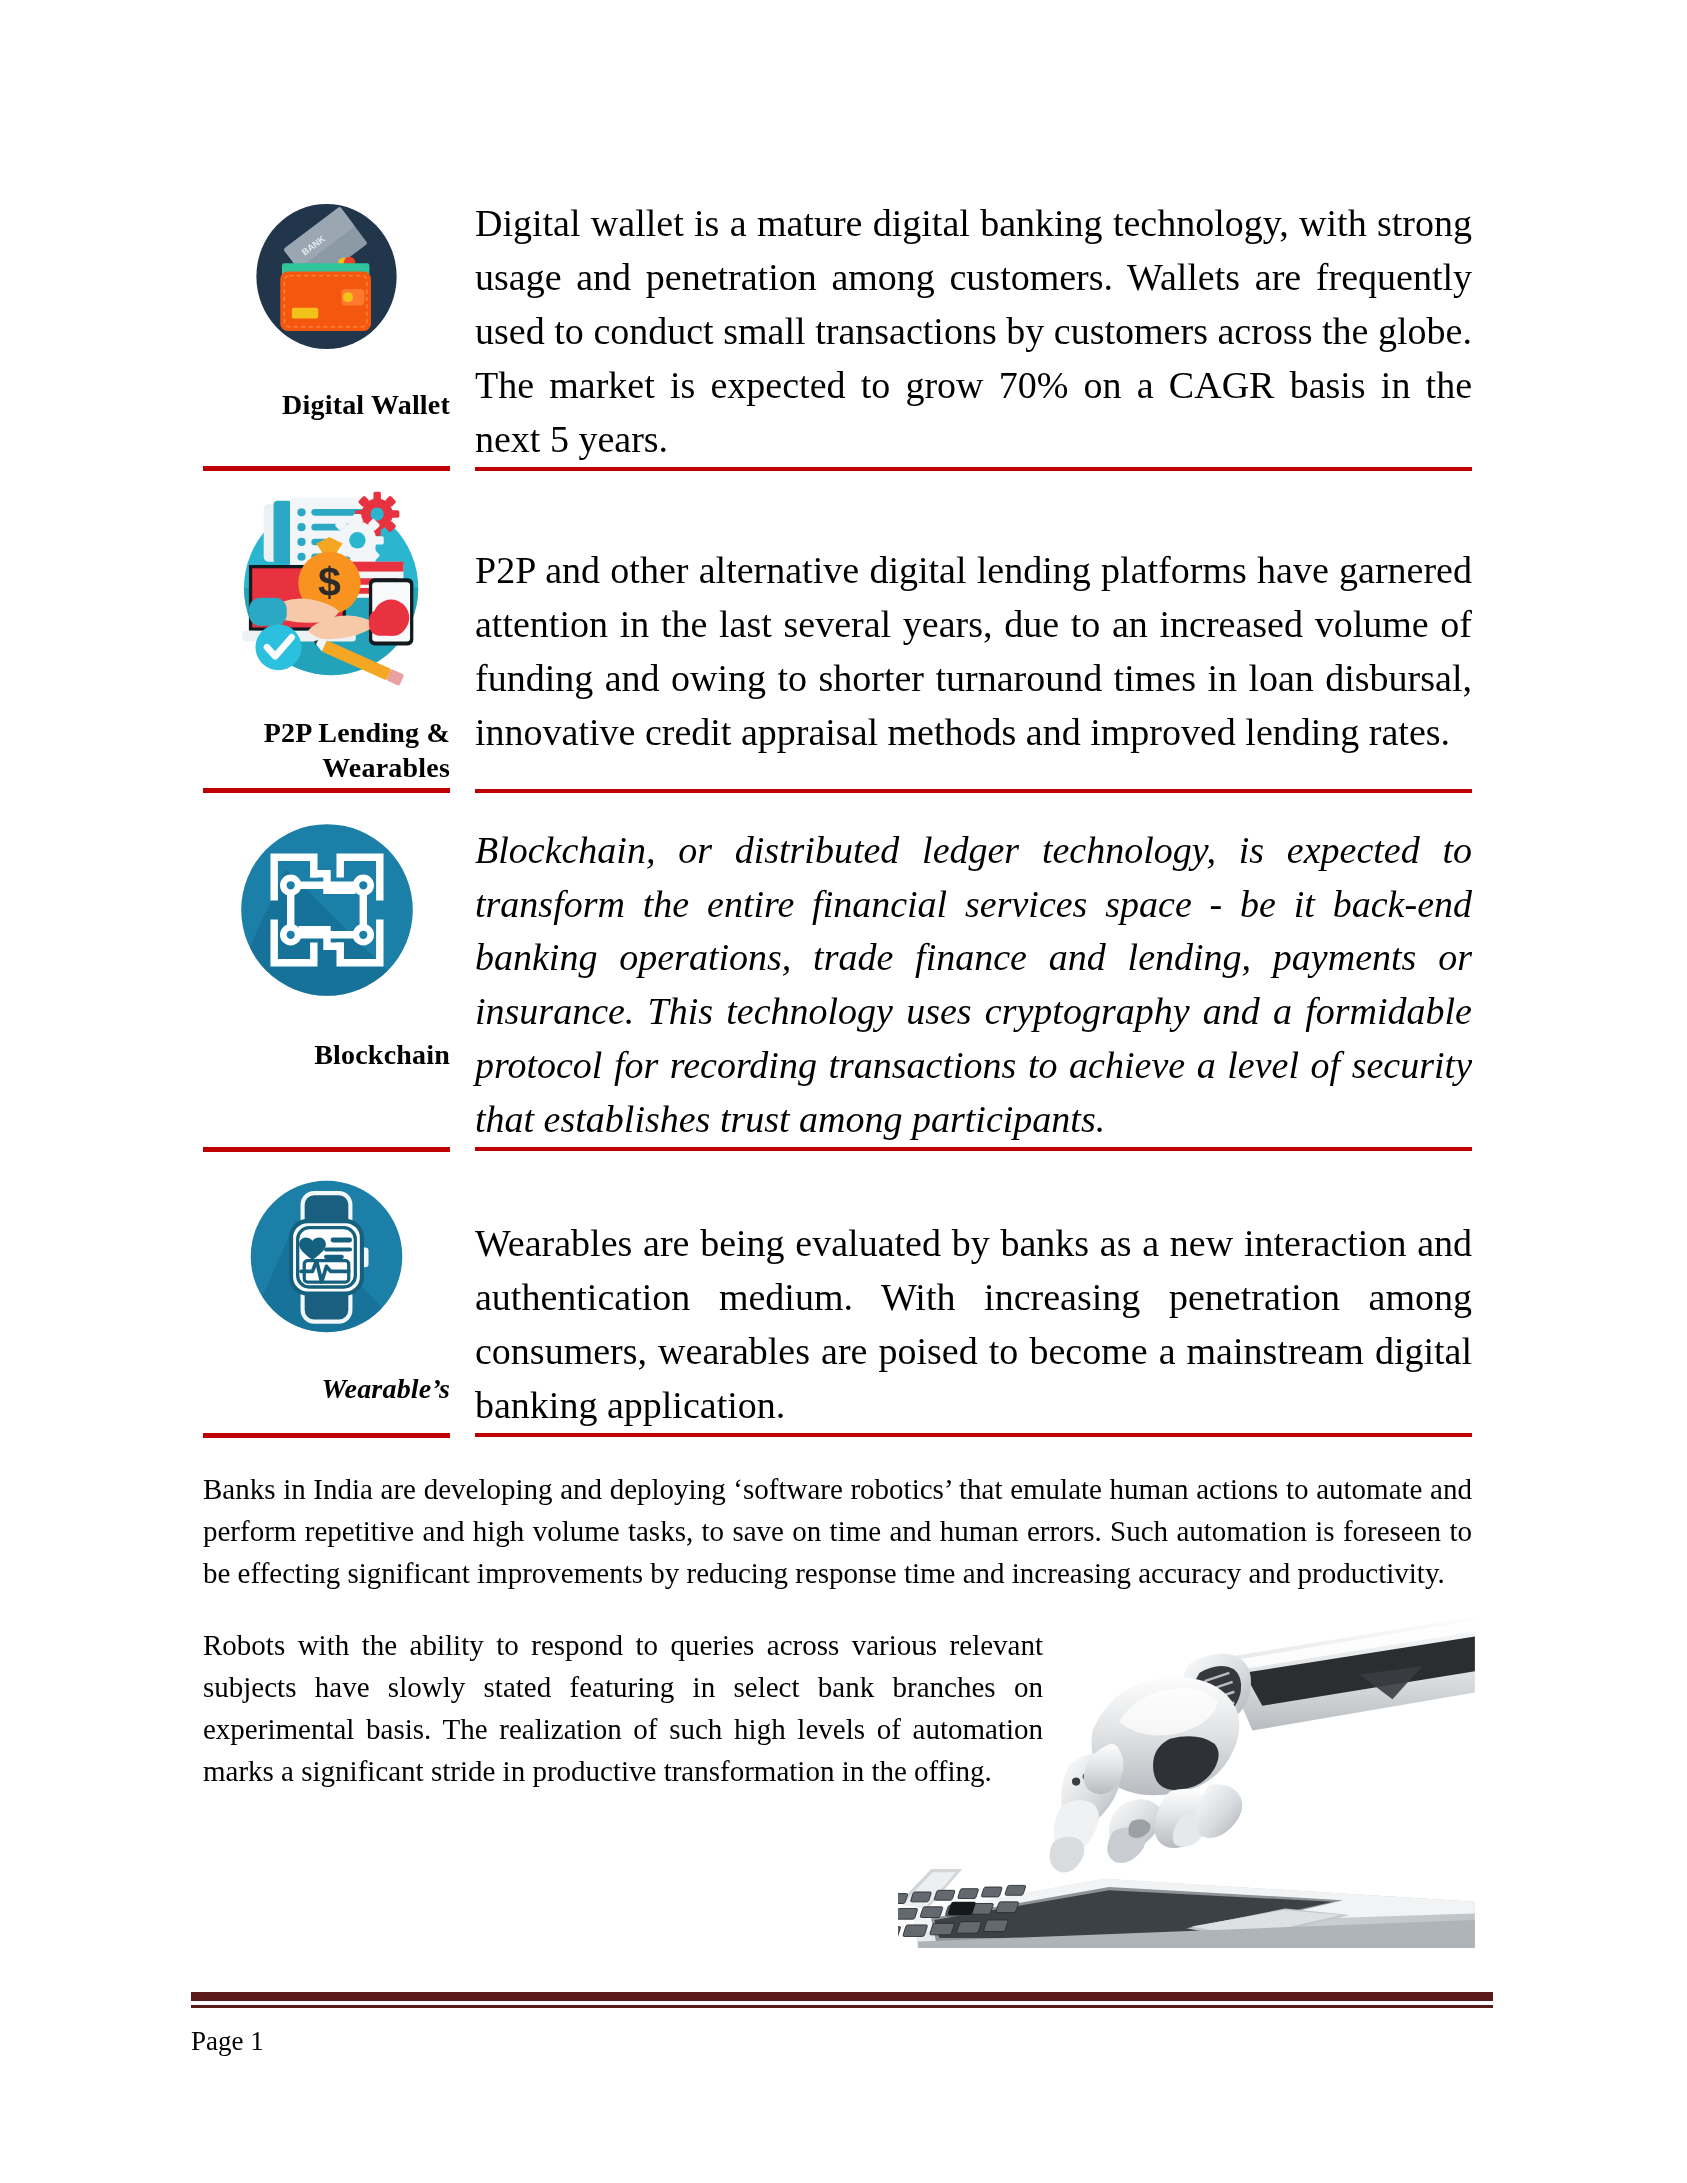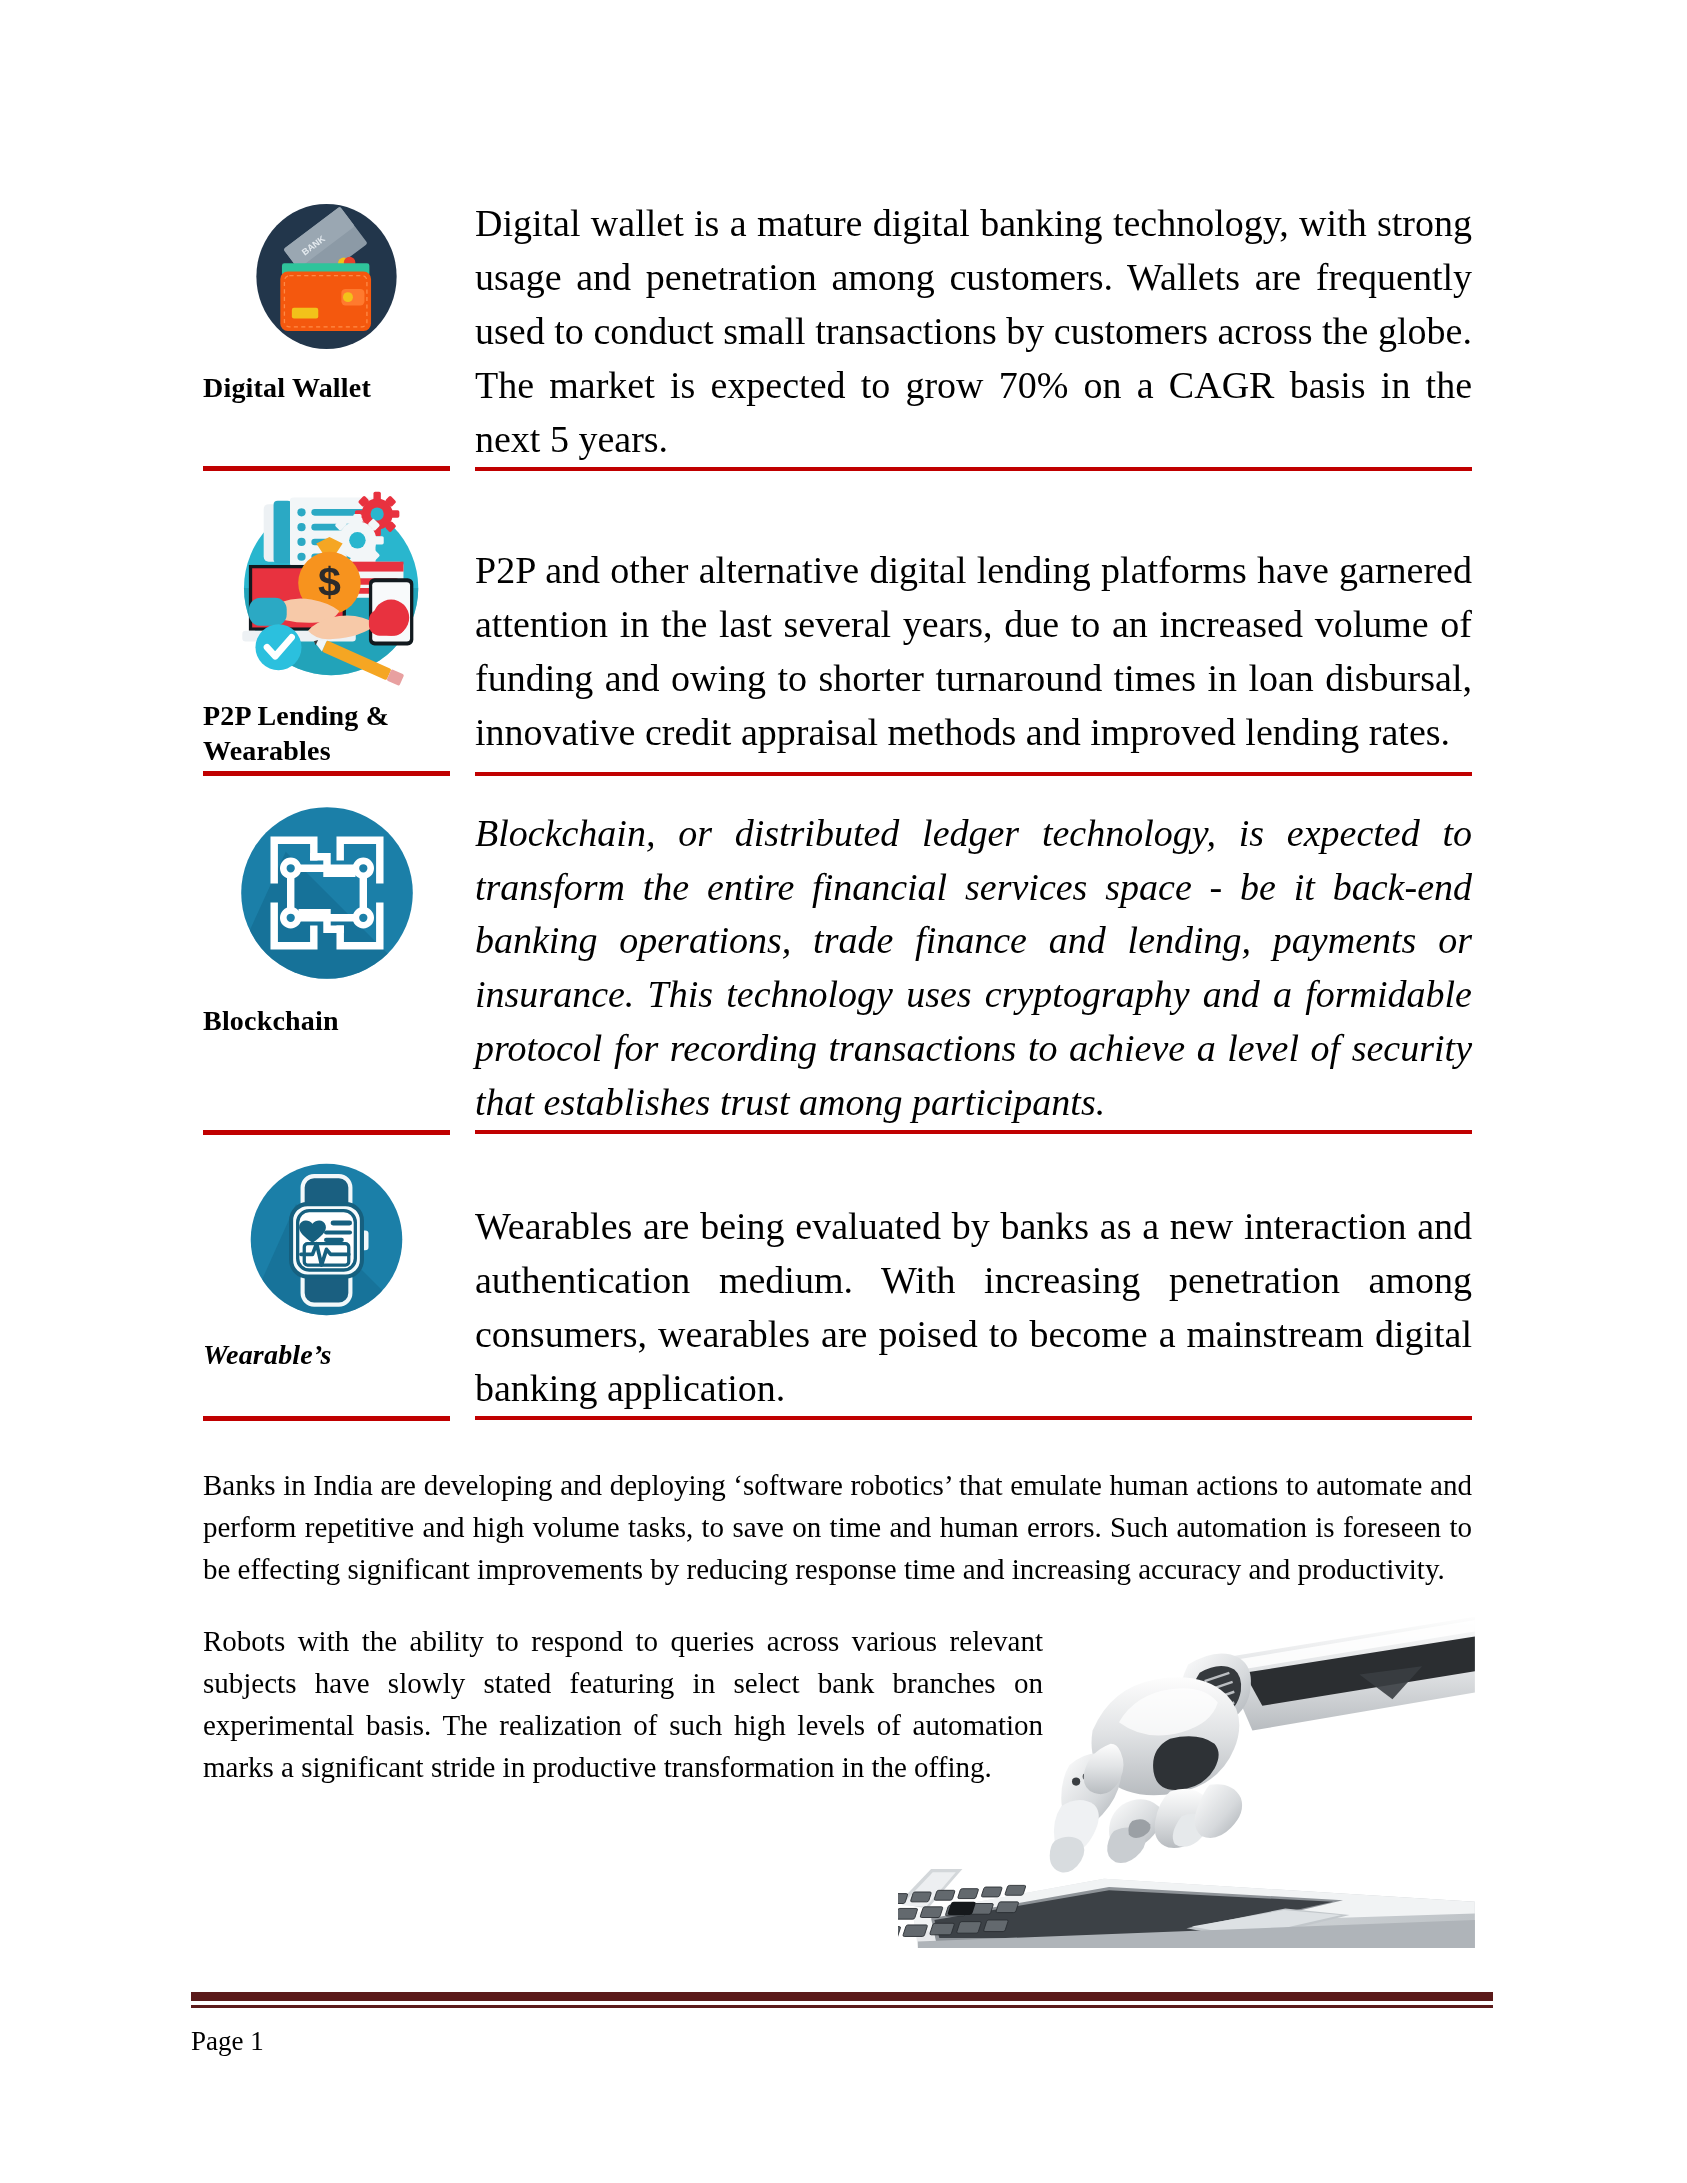--- a/index.html
+++ b/index.html
@@ -67,9 +67,9 @@
     font-size: 28px;
     line-height: 1.22;
     letter-spacing: 0.2px;
-    margin-top: 8px;
+    margin-top: 25px;
     margin-bottom: 3.3px;
-    text-align: left;
+    text-align: right;
   }
 
   .tech-para {

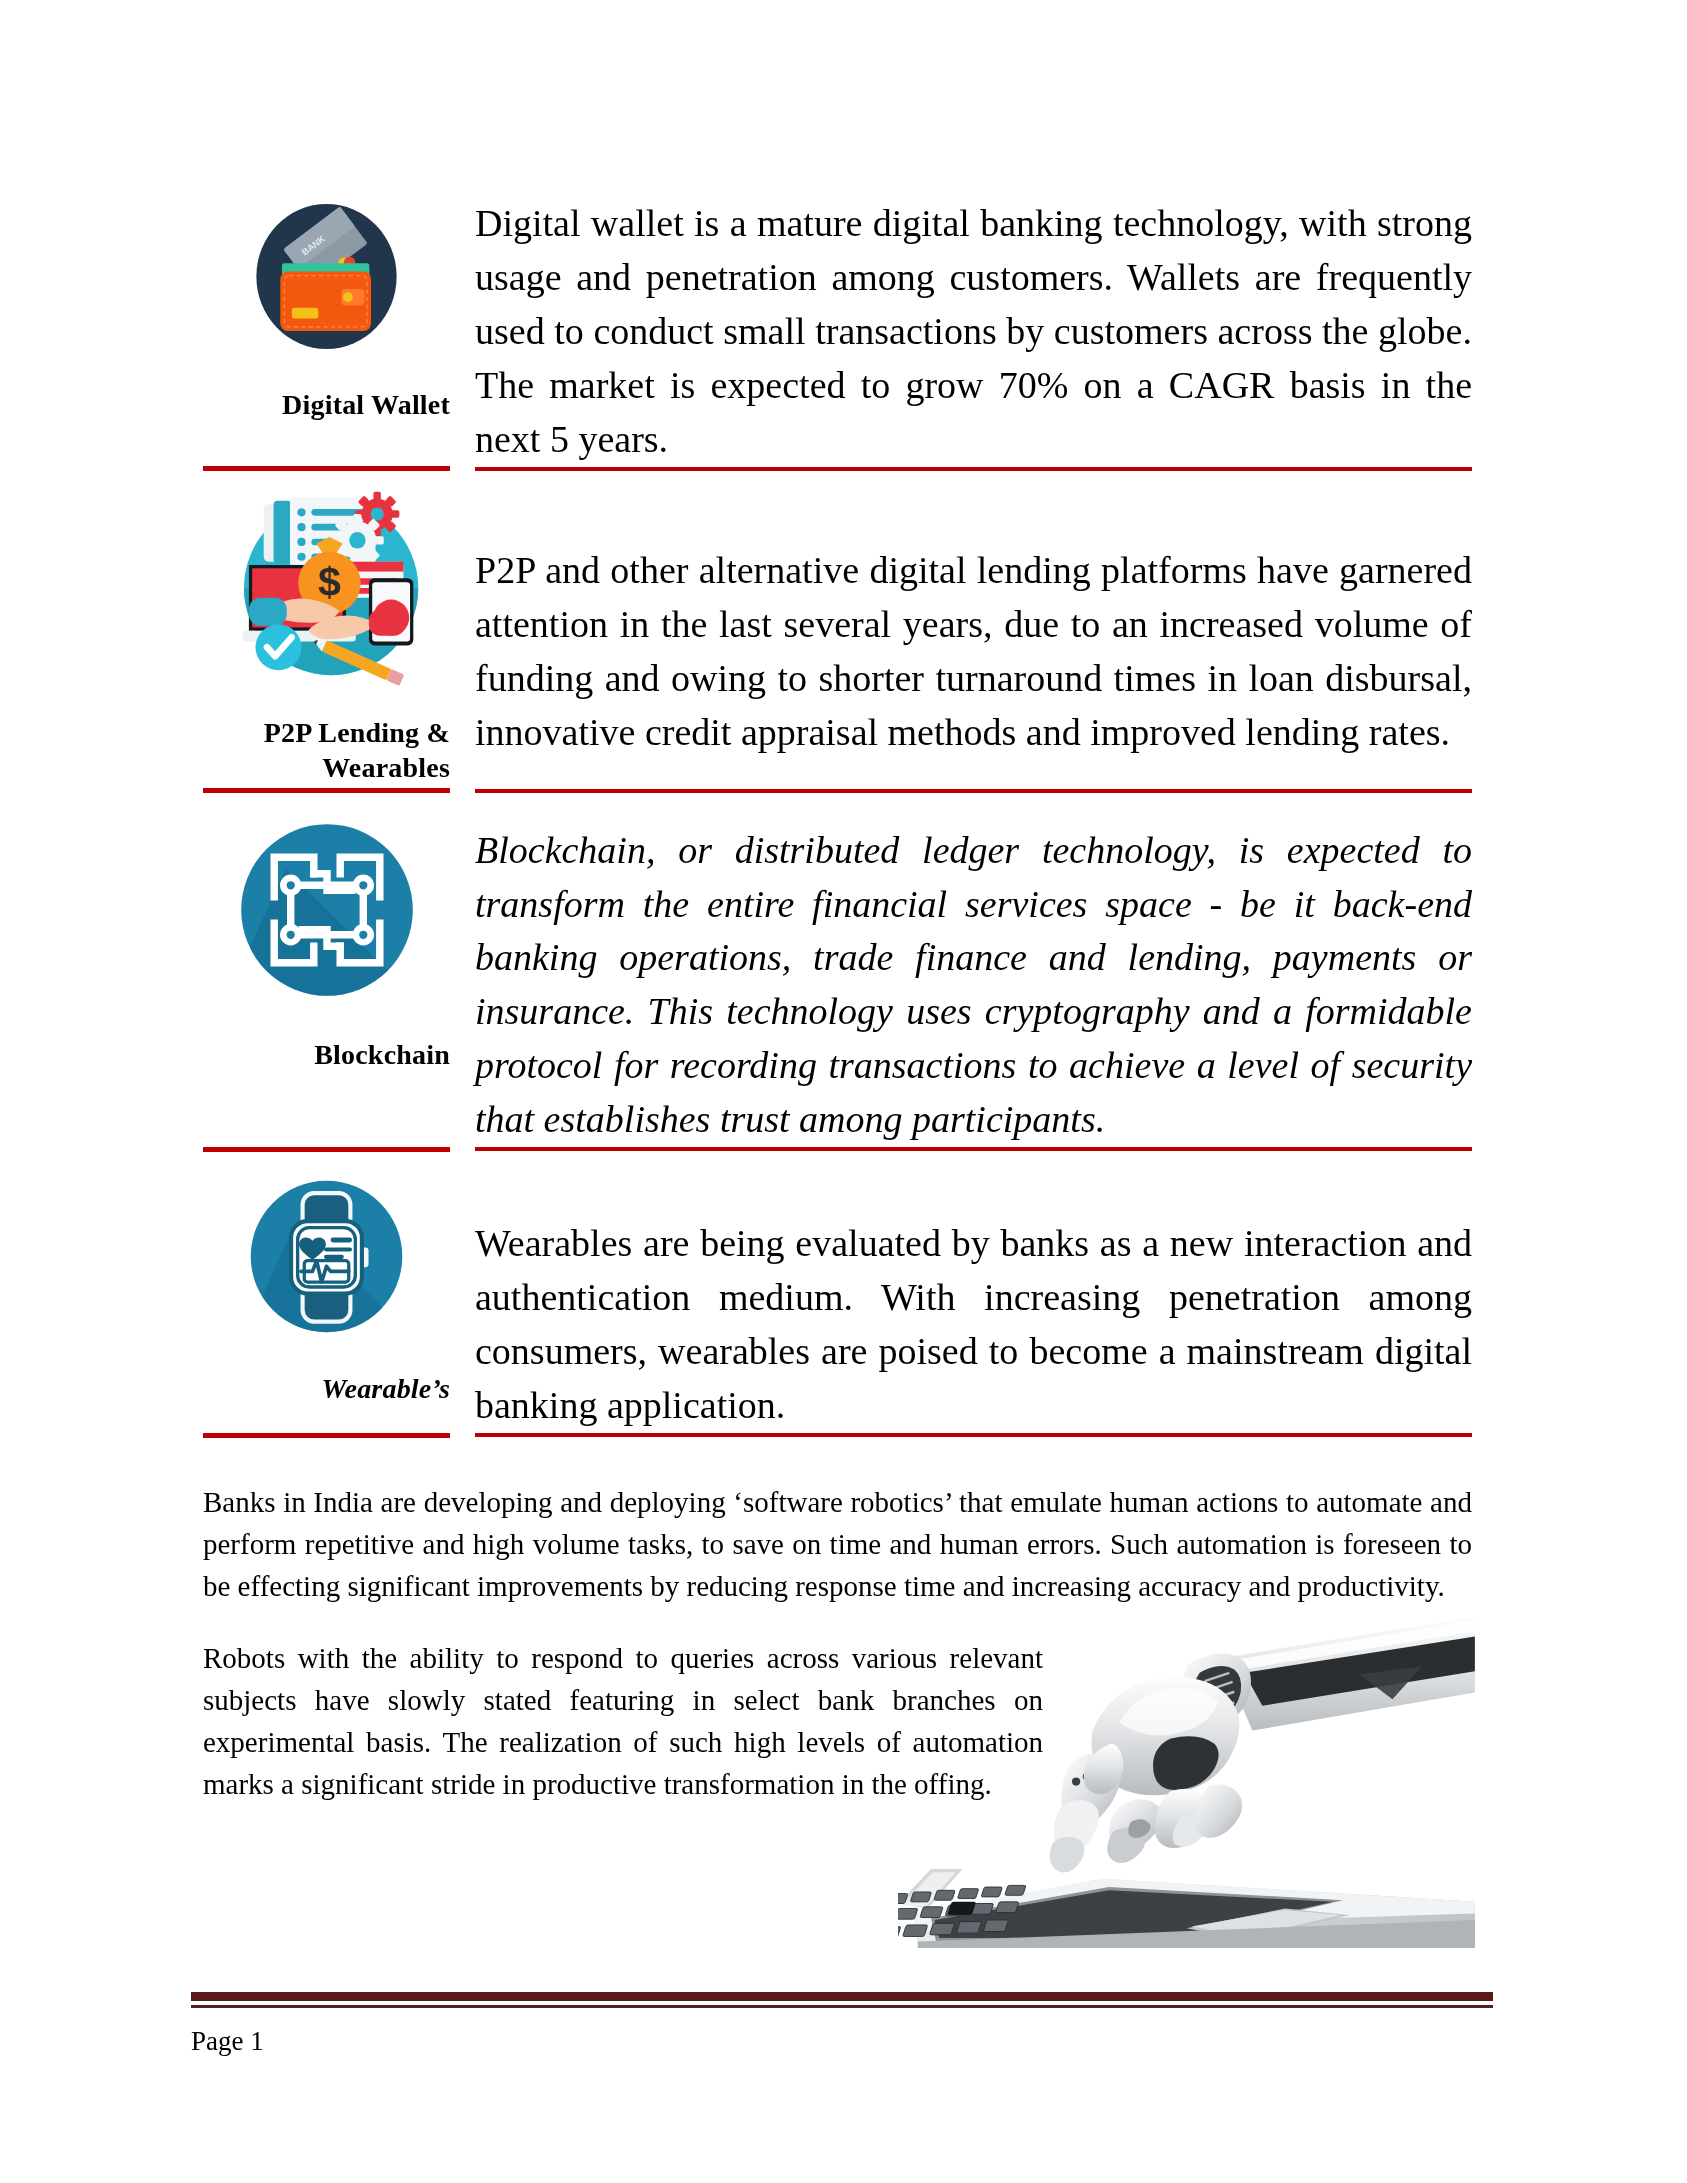--- a/index.html
+++ b/index.html
@@ -101,7 +101,7 @@
     margin: 0;
   }
   .para-1 {
-    margin-top: 43px;
+    margin-top: 30px;
     width: 1269px;
   }
   .para-2 {

